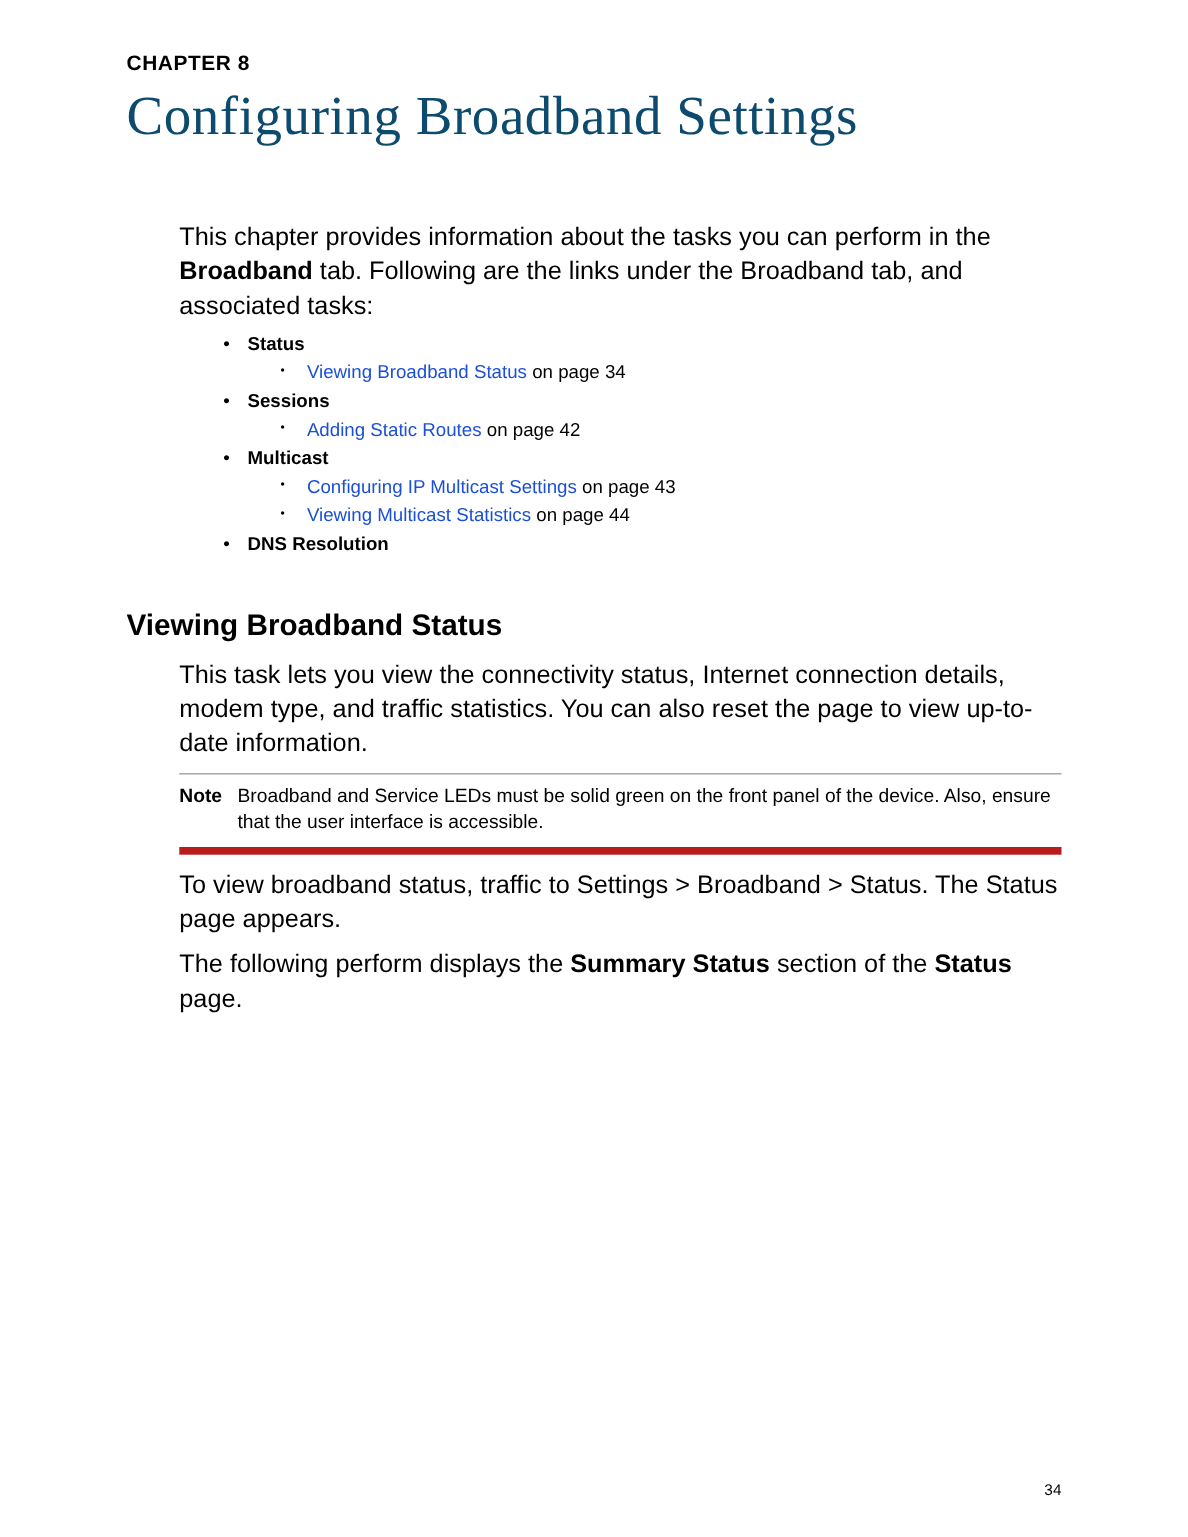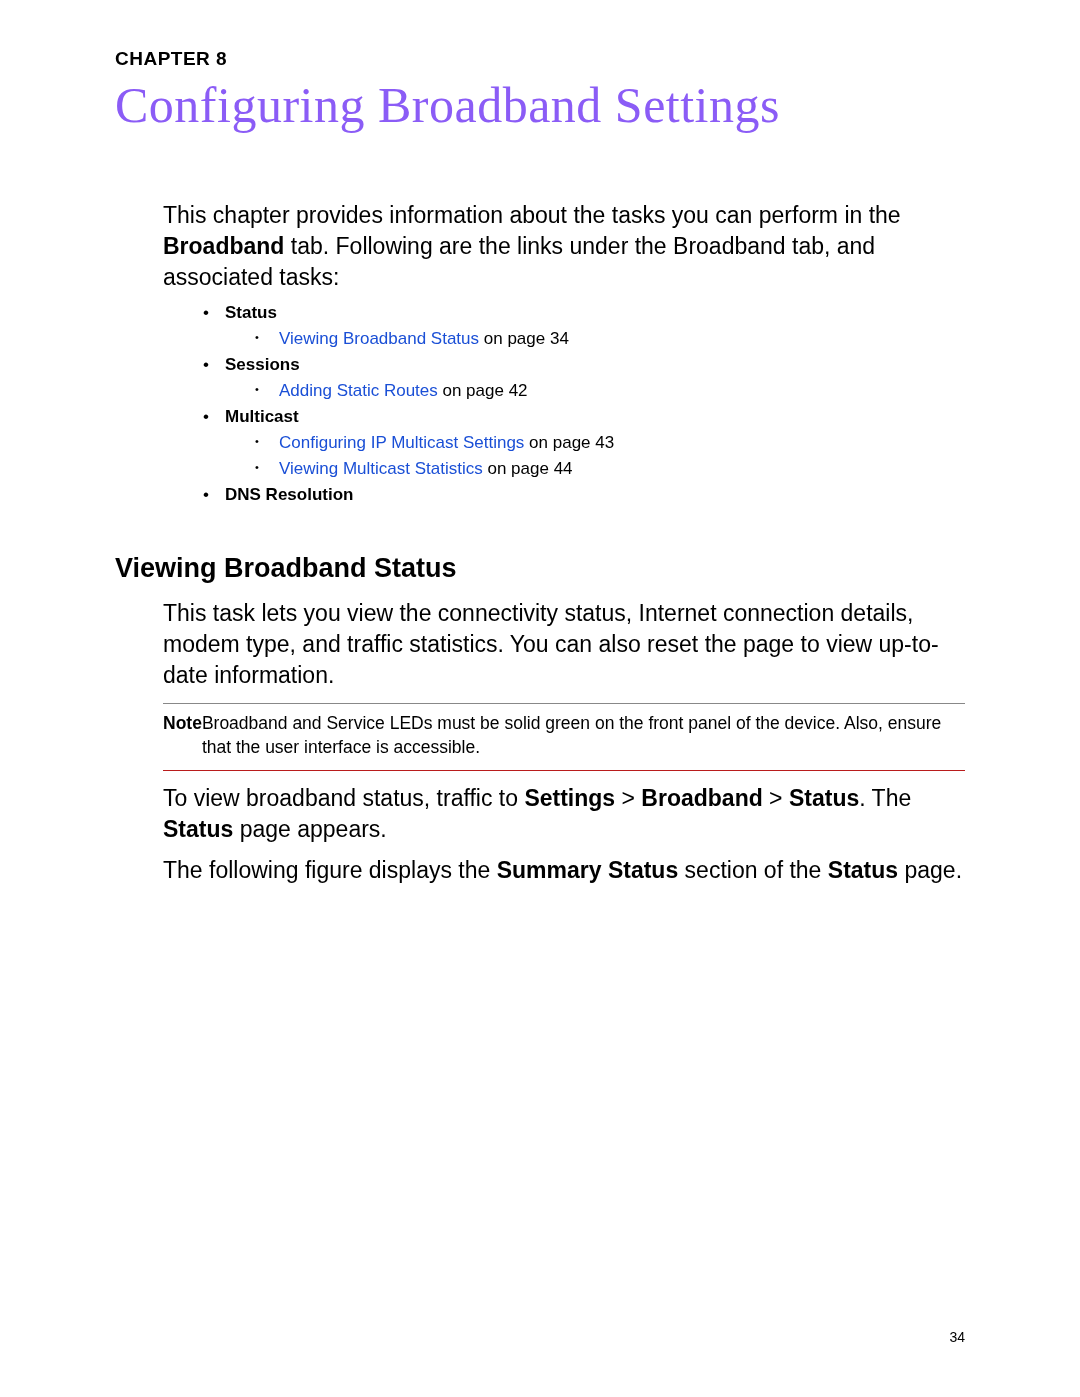--- a/index.html
+++ b/index.html
@@ -25,7 +25,7 @@
       font-family: Georgia, 'Times New Roman', serif;
       font-weight: normal;
       font-size: 50px;
-      color: #8b5cf6;
+      color: #0c4a6e;
       margin-bottom: 66px;
       letter-spacing: 0.5px;
     }

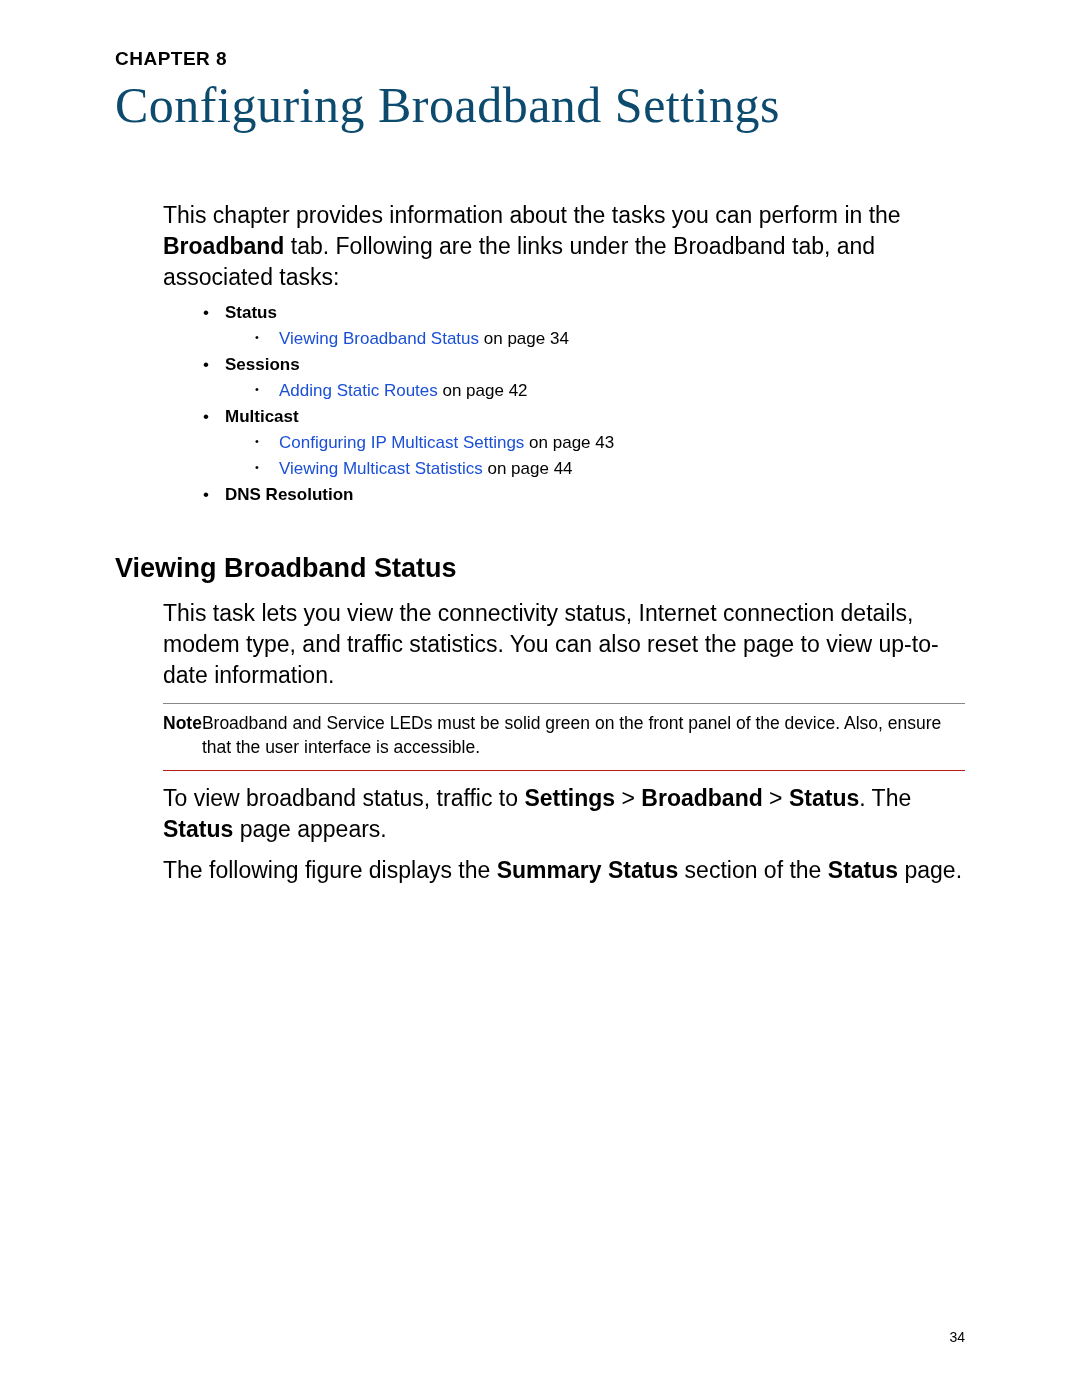--- a/index.html
+++ b/index.html
@@ -91,9 +91,10 @@
       margin-top: 12px;
       margin-bottom: 12px;
       border-top: 1px solid #888;
-      border-bottom: 1px solid #b91c1c;
+      border-bottom: 7px solid #b91c1c;
       padding: 8px 0 10px 0;
       display: flex;
+      gap: 14px;
       font-size: 17.5px;
       line-height: 1.35;
     }

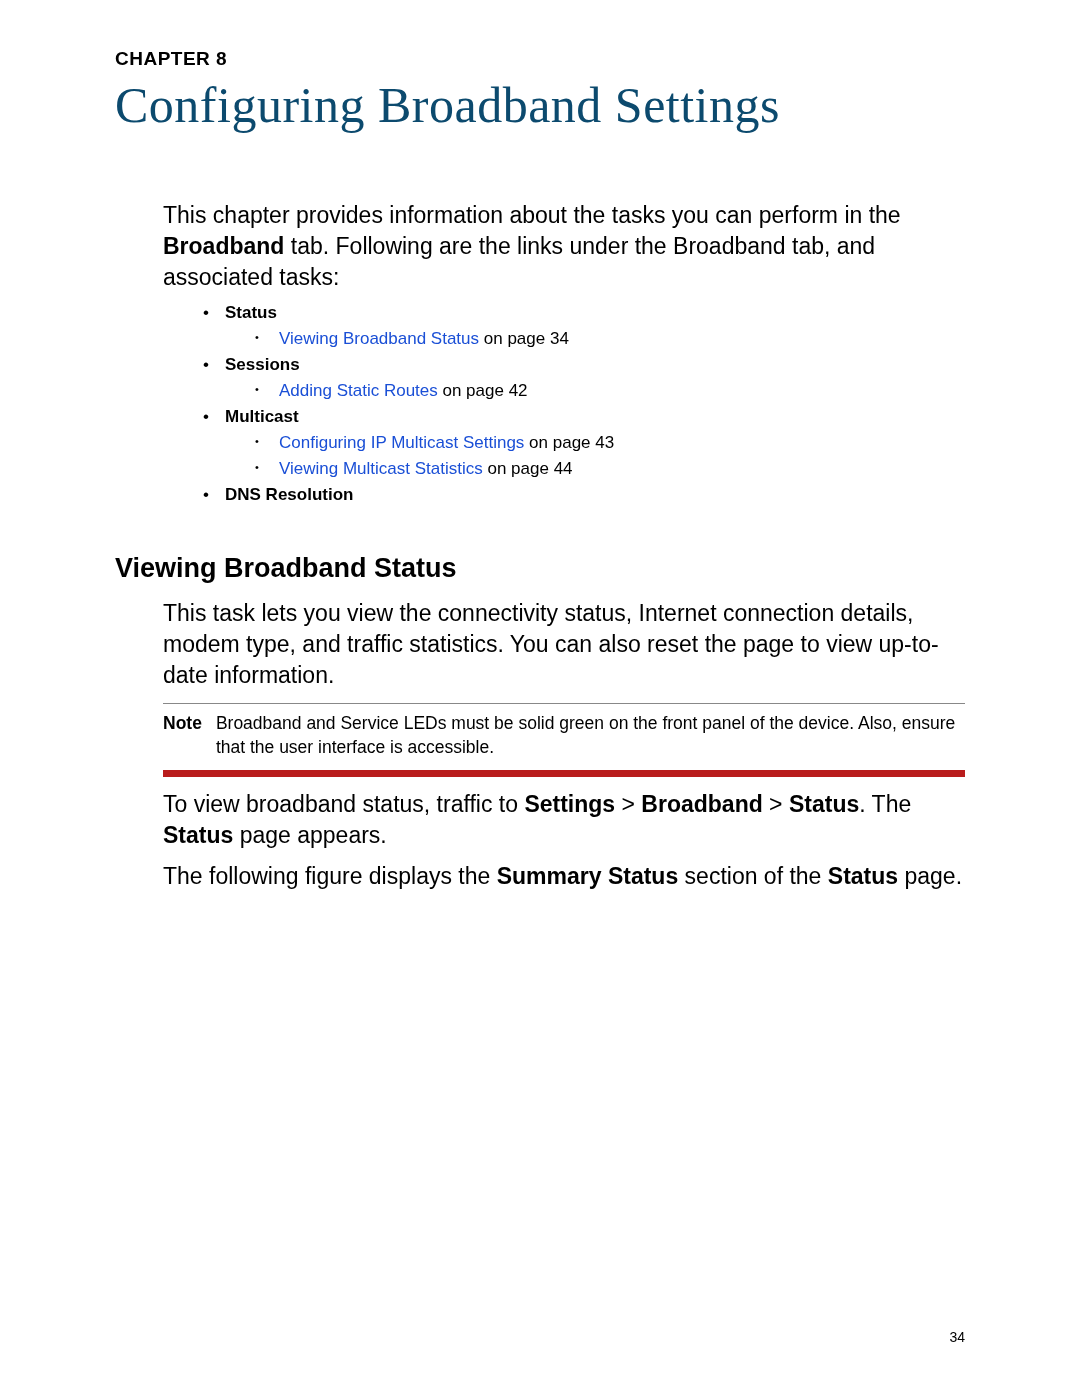--- a/index.html
+++ b/index.html
@@ -105,7 +105,7 @@
     .note-text {
       flex: 1 1 auto;
     }
-    .nav-path .bold { font-weight: bold; }
+    .nav-path .bold { font-weight: normal; }
     .page-number {
       position: absolute;
       bottom: 52px;

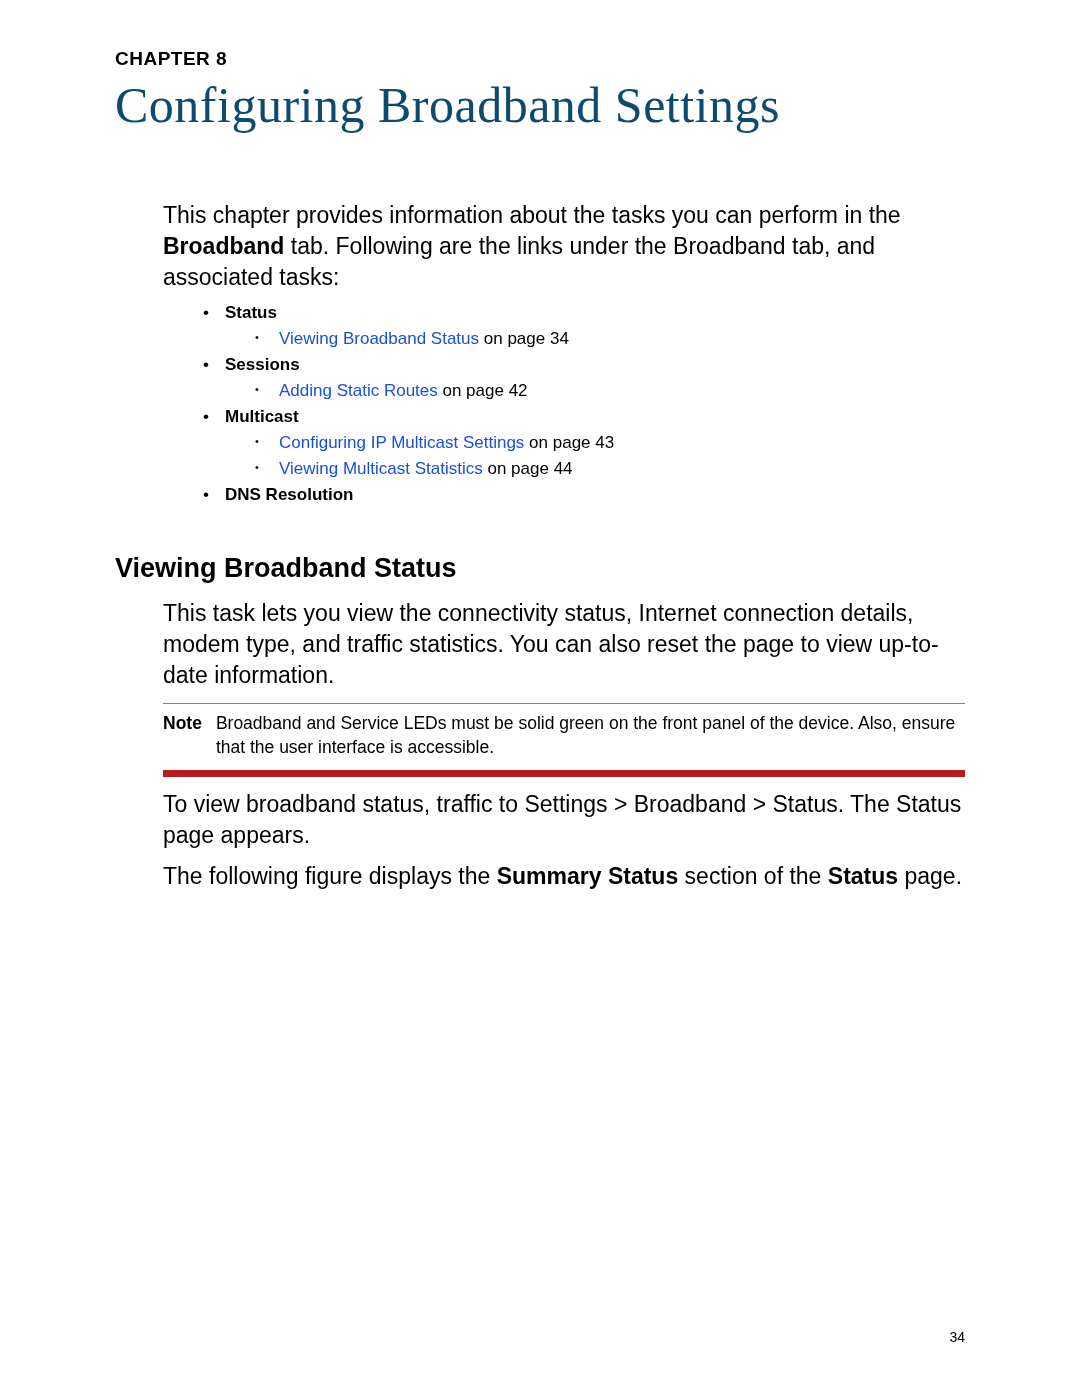--- a/index.html
+++ b/index.html
@@ -172,7 +172,7 @@
   </p>
 
   <p class="body-text">
-    <span>The following figure displays the </span><span class="bold">Summary Status</span><span> section of the </span><span class="bold">Status</span><span> page.</span>
+    <span>The following perform displays the </span><span class="bold">Summary Status</span><span> section of the </span><span class="bold">Status</span><span> page.</span>
   </p>
 
 </div>

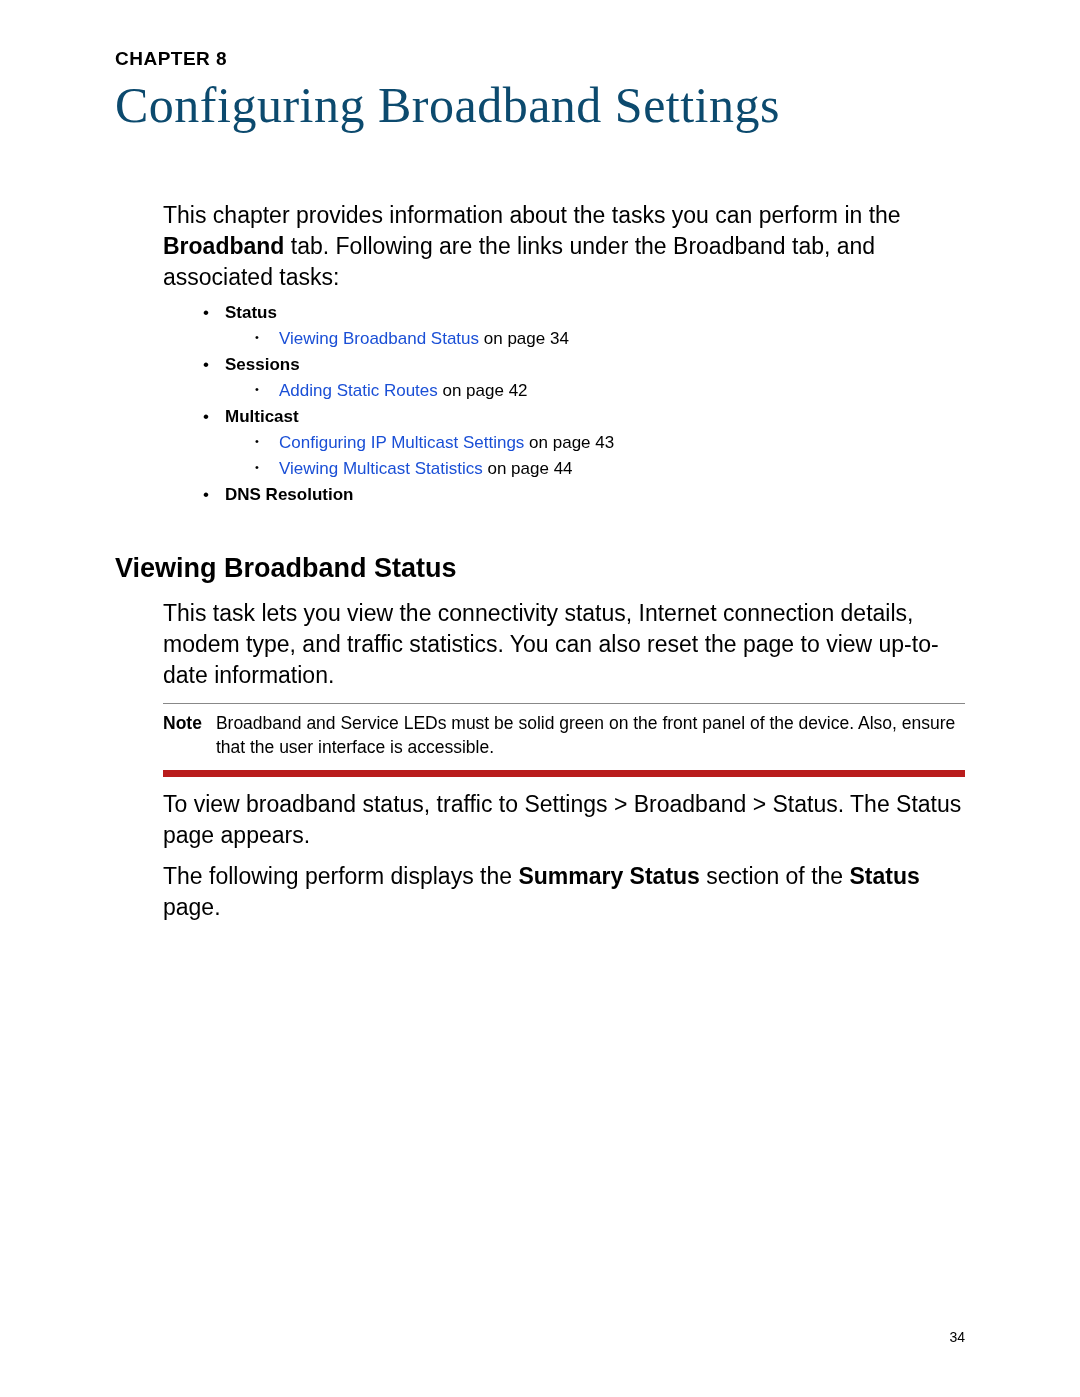--- a/index.html
+++ b/index.html
@@ -108,7 +108,7 @@
     .nav-path .bold { font-weight: normal; }
     .page-number {
       position: absolute;
-      bottom: 52px;
+      bottom: 35px;
       right: 115px;
       font-size: 14px;
     }

